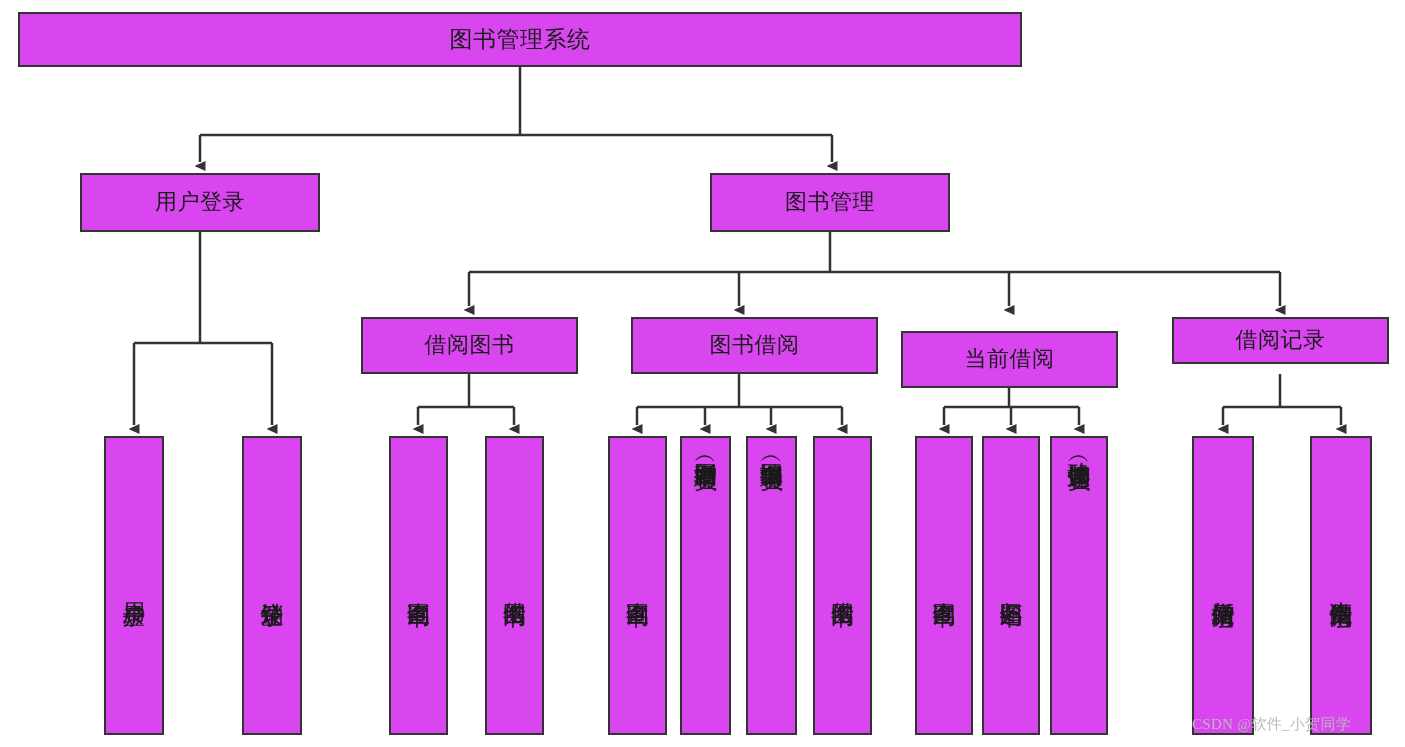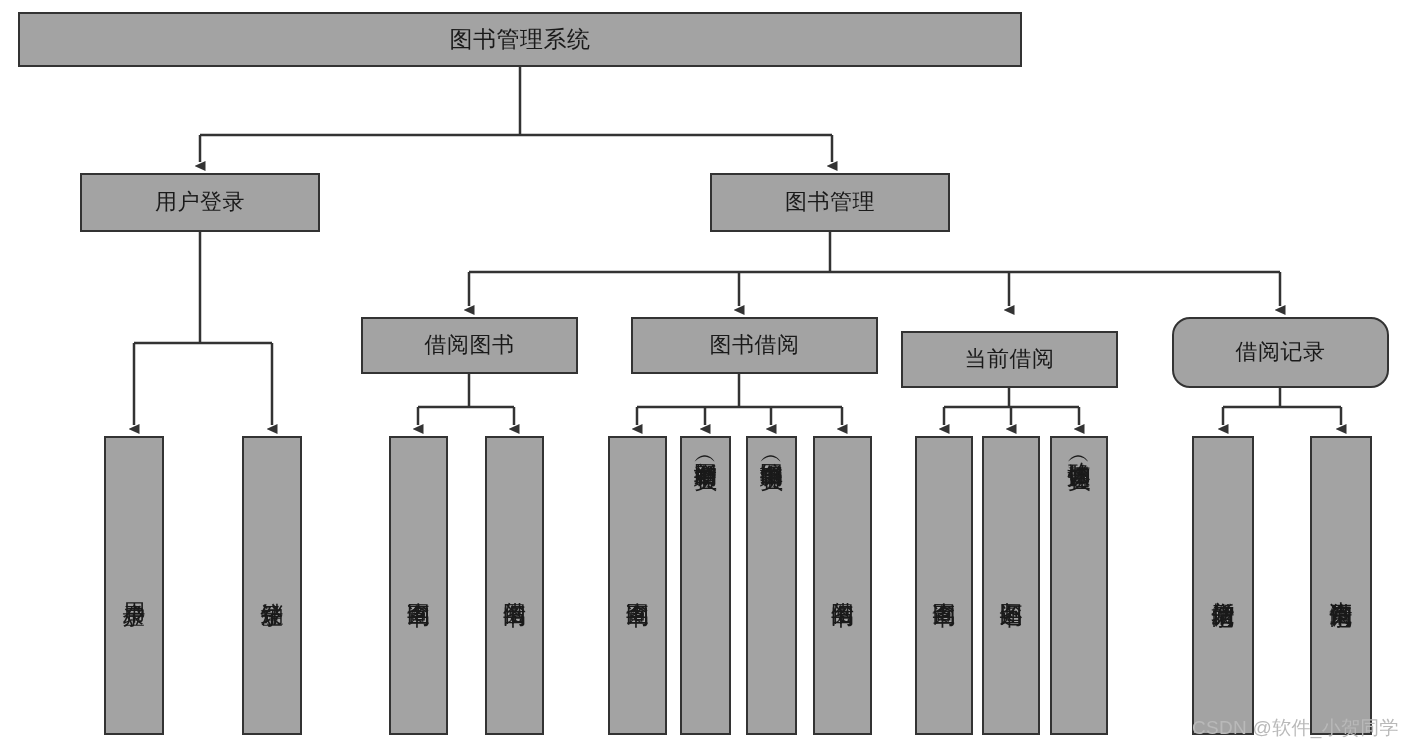--- a/index.html
+++ b/index.html
@@ -30,7 +30,7 @@
     position: absolute;
     box-sizing: border-box;
     border: 2px solid #333333;
-    background: #a3a3a3;
+    background: #d946ef;
     display: flex;
     align-items: center;
     justify-content: center;

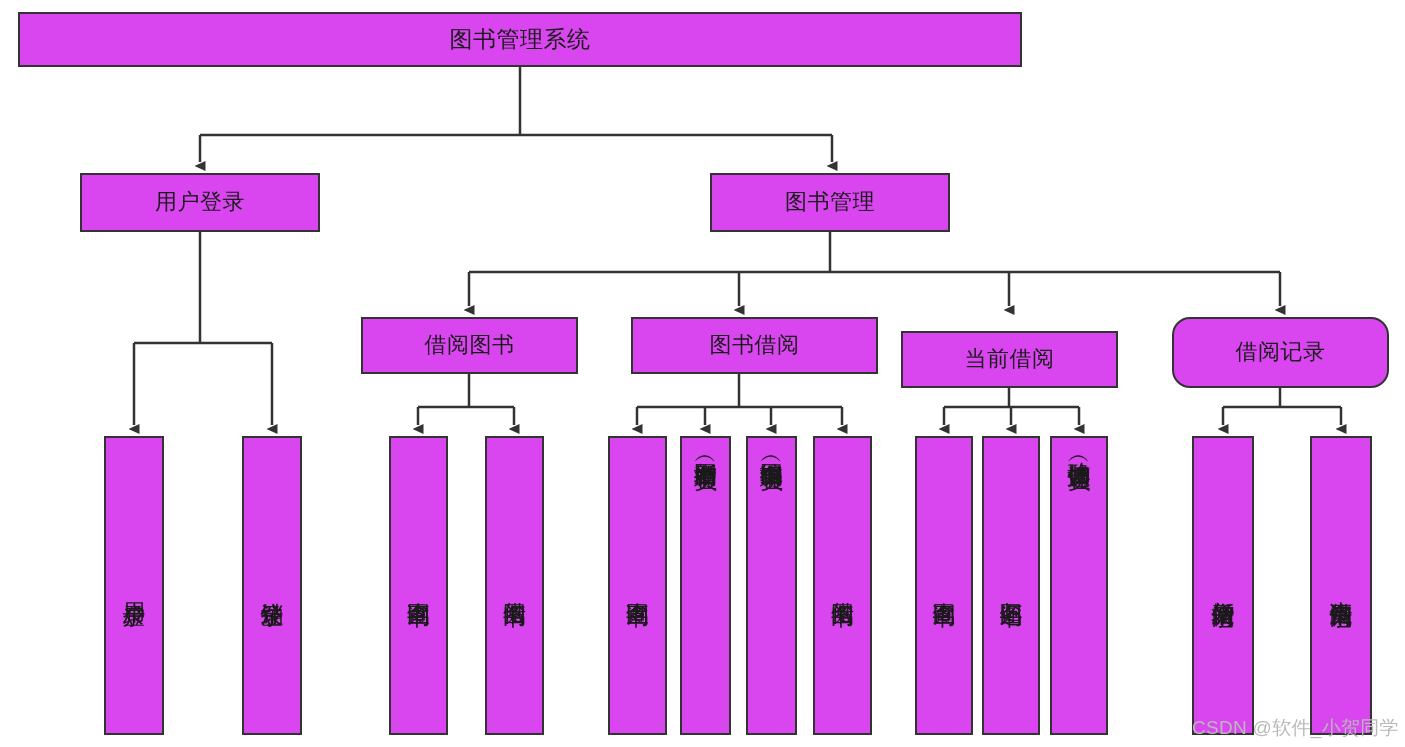--- a/index.html
+++ b/index.html
@@ -134,7 +134,7 @@
   <div class="node node-h" id="n-l3-0" style="left: 361px; top: 317px; width: 217px; height: 57px;">借阅图书</div>
   <div class="node node-h" id="n-l3-1" style="left: 631px; top: 317px; width: 247px; height: 57px;">图书借阅</div>
   <div class="node node-h" id="n-l3-2" style="left: 901px; top: 331px; width: 217px; height: 57px;">当前借阅</div>
-  <div class="node node-h" id="n-l3-3" style="left: 1172px; top: 317px; width: 217px; height: 71px; border-radius: 18px;">借阅记录</div>
+  <div class="node node-h" id="n-l3-3" style="left: 1172px; top: 317px; width: 217px; height: 47px;">借阅记录</div>
 
   <div class="node node-v center-text" id="n-leaf-0" style="left: 104px; top: 436px; width: 60px; height: 299px;">
     <span class="vtext">用户登录</span>

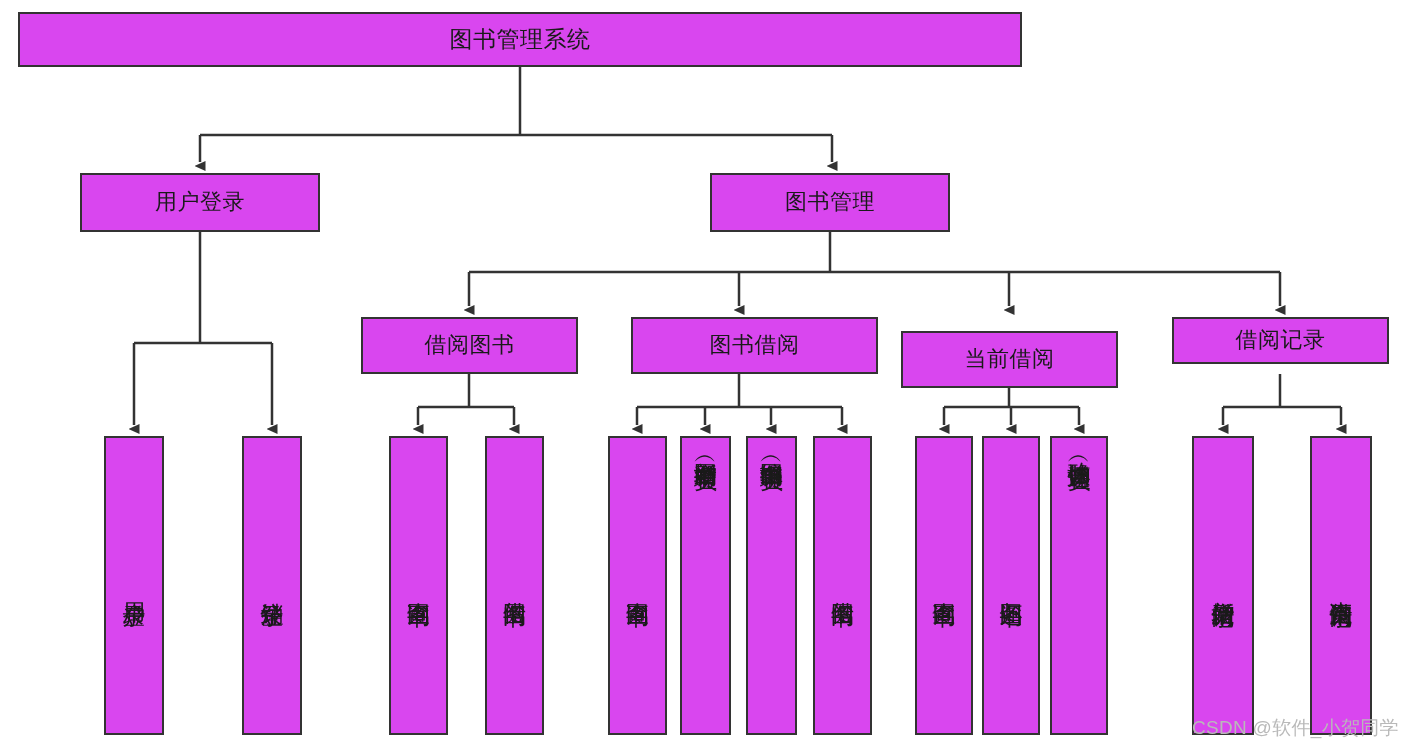--- a/index.html
+++ b/index.html
@@ -66,9 +66,10 @@
   .watermark {
     position: absolute;
     color: #b9b9b9;
-    font-size: 19px;
+    font-size: 15px;
     white-space: nowrap;
     letter-spacing: 0.3px;
+    font-family: Liberation Serif, serif;
   }
 </style>
 </head>

